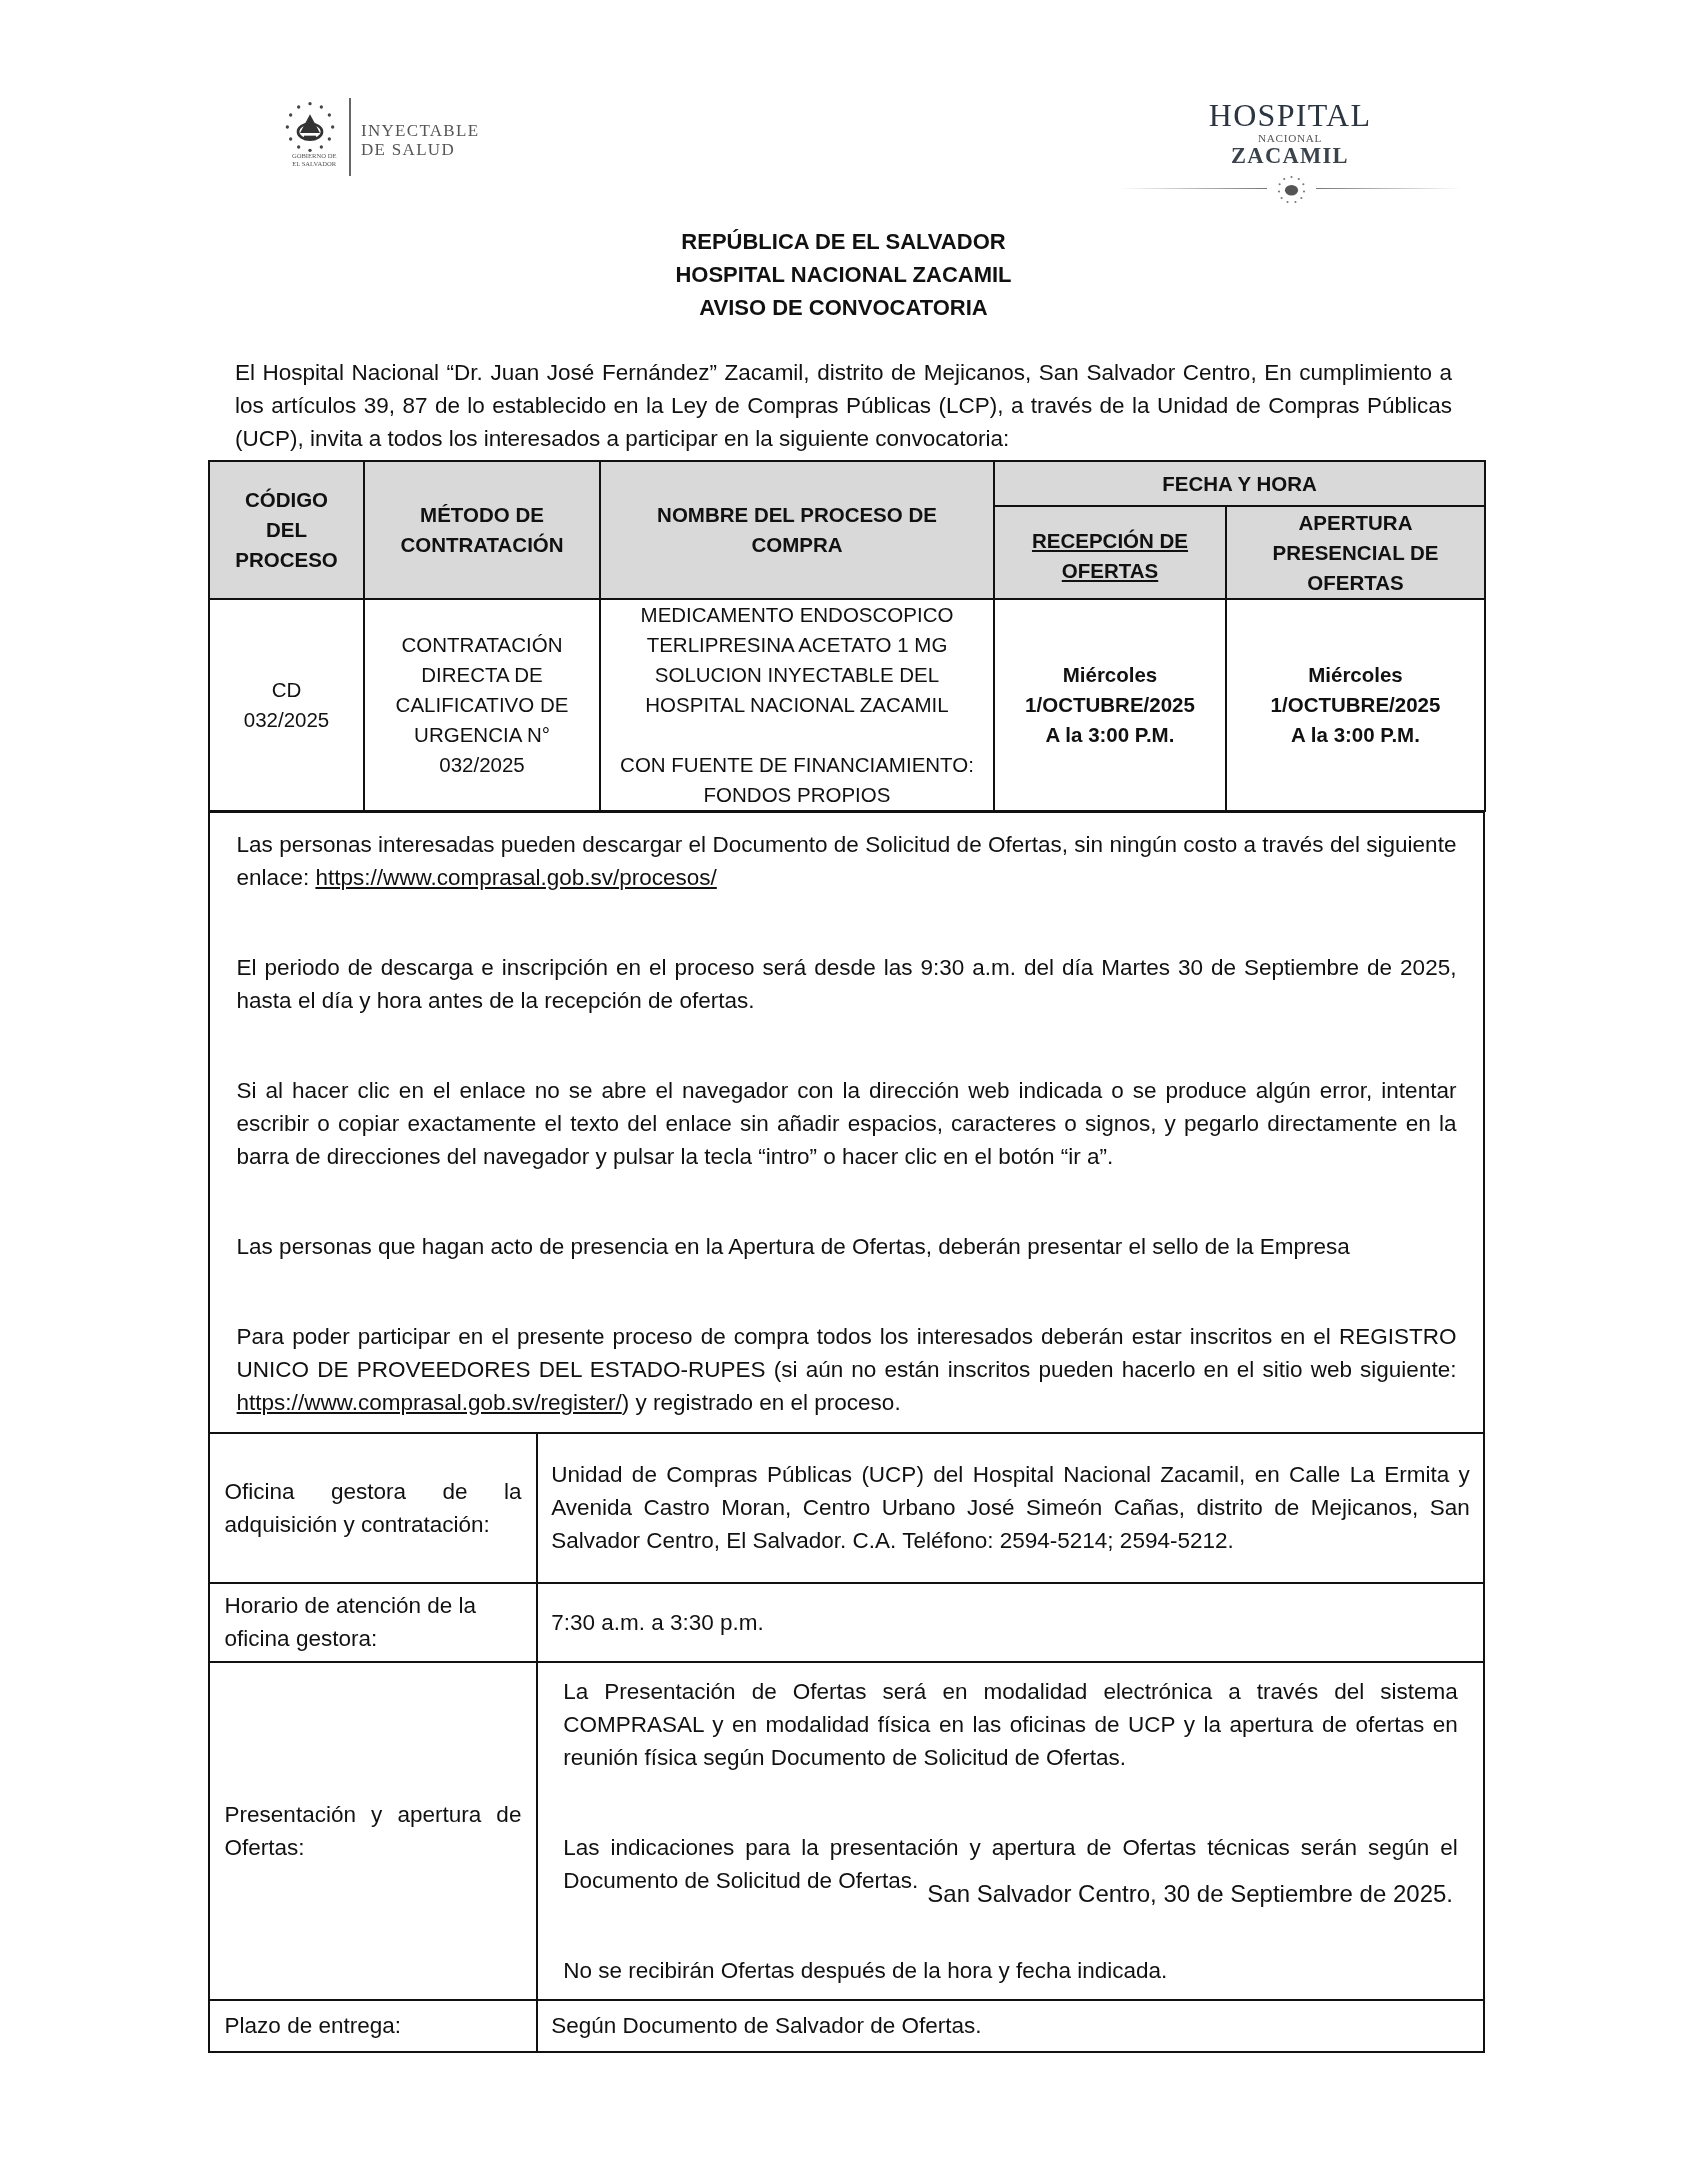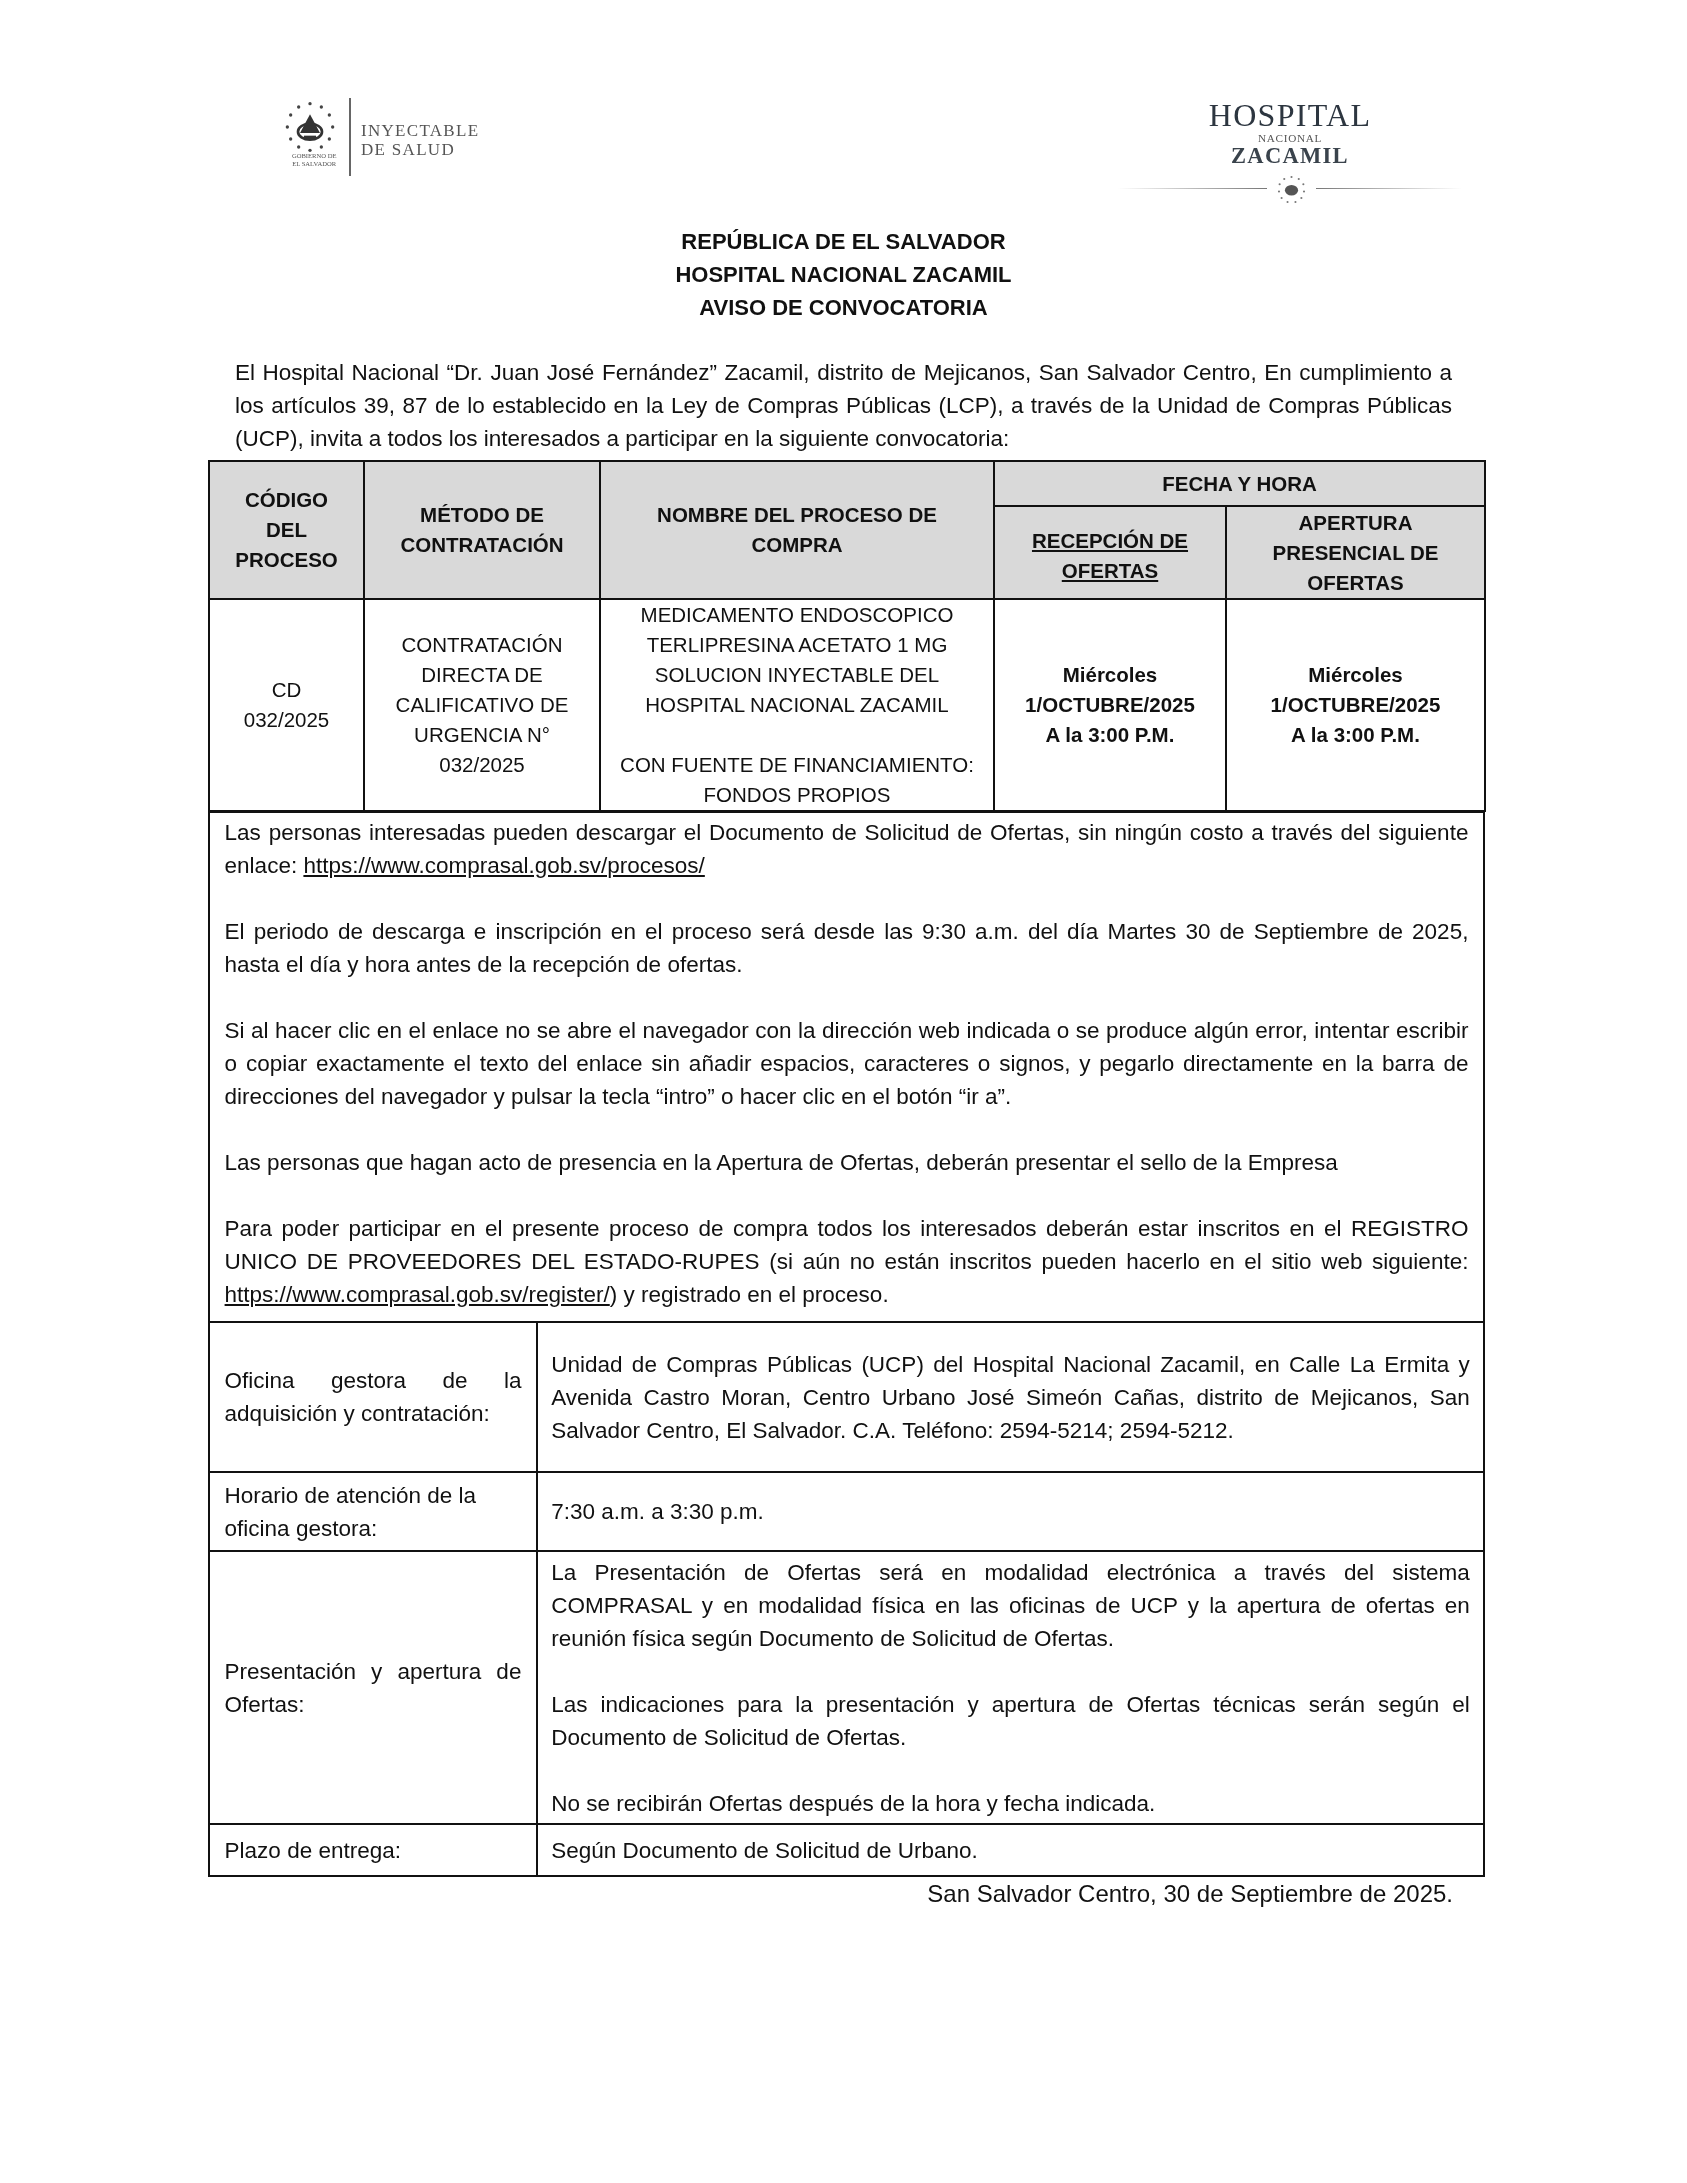--- a/index.html
+++ b/index.html
@@ -42,7 +42,7 @@
   .info-table td { border:2px solid #111; font-size:22.5px; line-height:33px; vertical-align:middle; text-align:justify; padding:0 13.2px; }
   .info-table td.lab { padding:0 14.6px; }
   .info-table td.full { padding:2.6px 14.6px 1.3px 14.6px; vertical-align:top; }
-  .para { margin:0; }
+  .para { margin:12px; }
   .gap { height:33px; }
   a.link { color:#111; text-decoration:underline; }
   .b { font-weight:normal; }

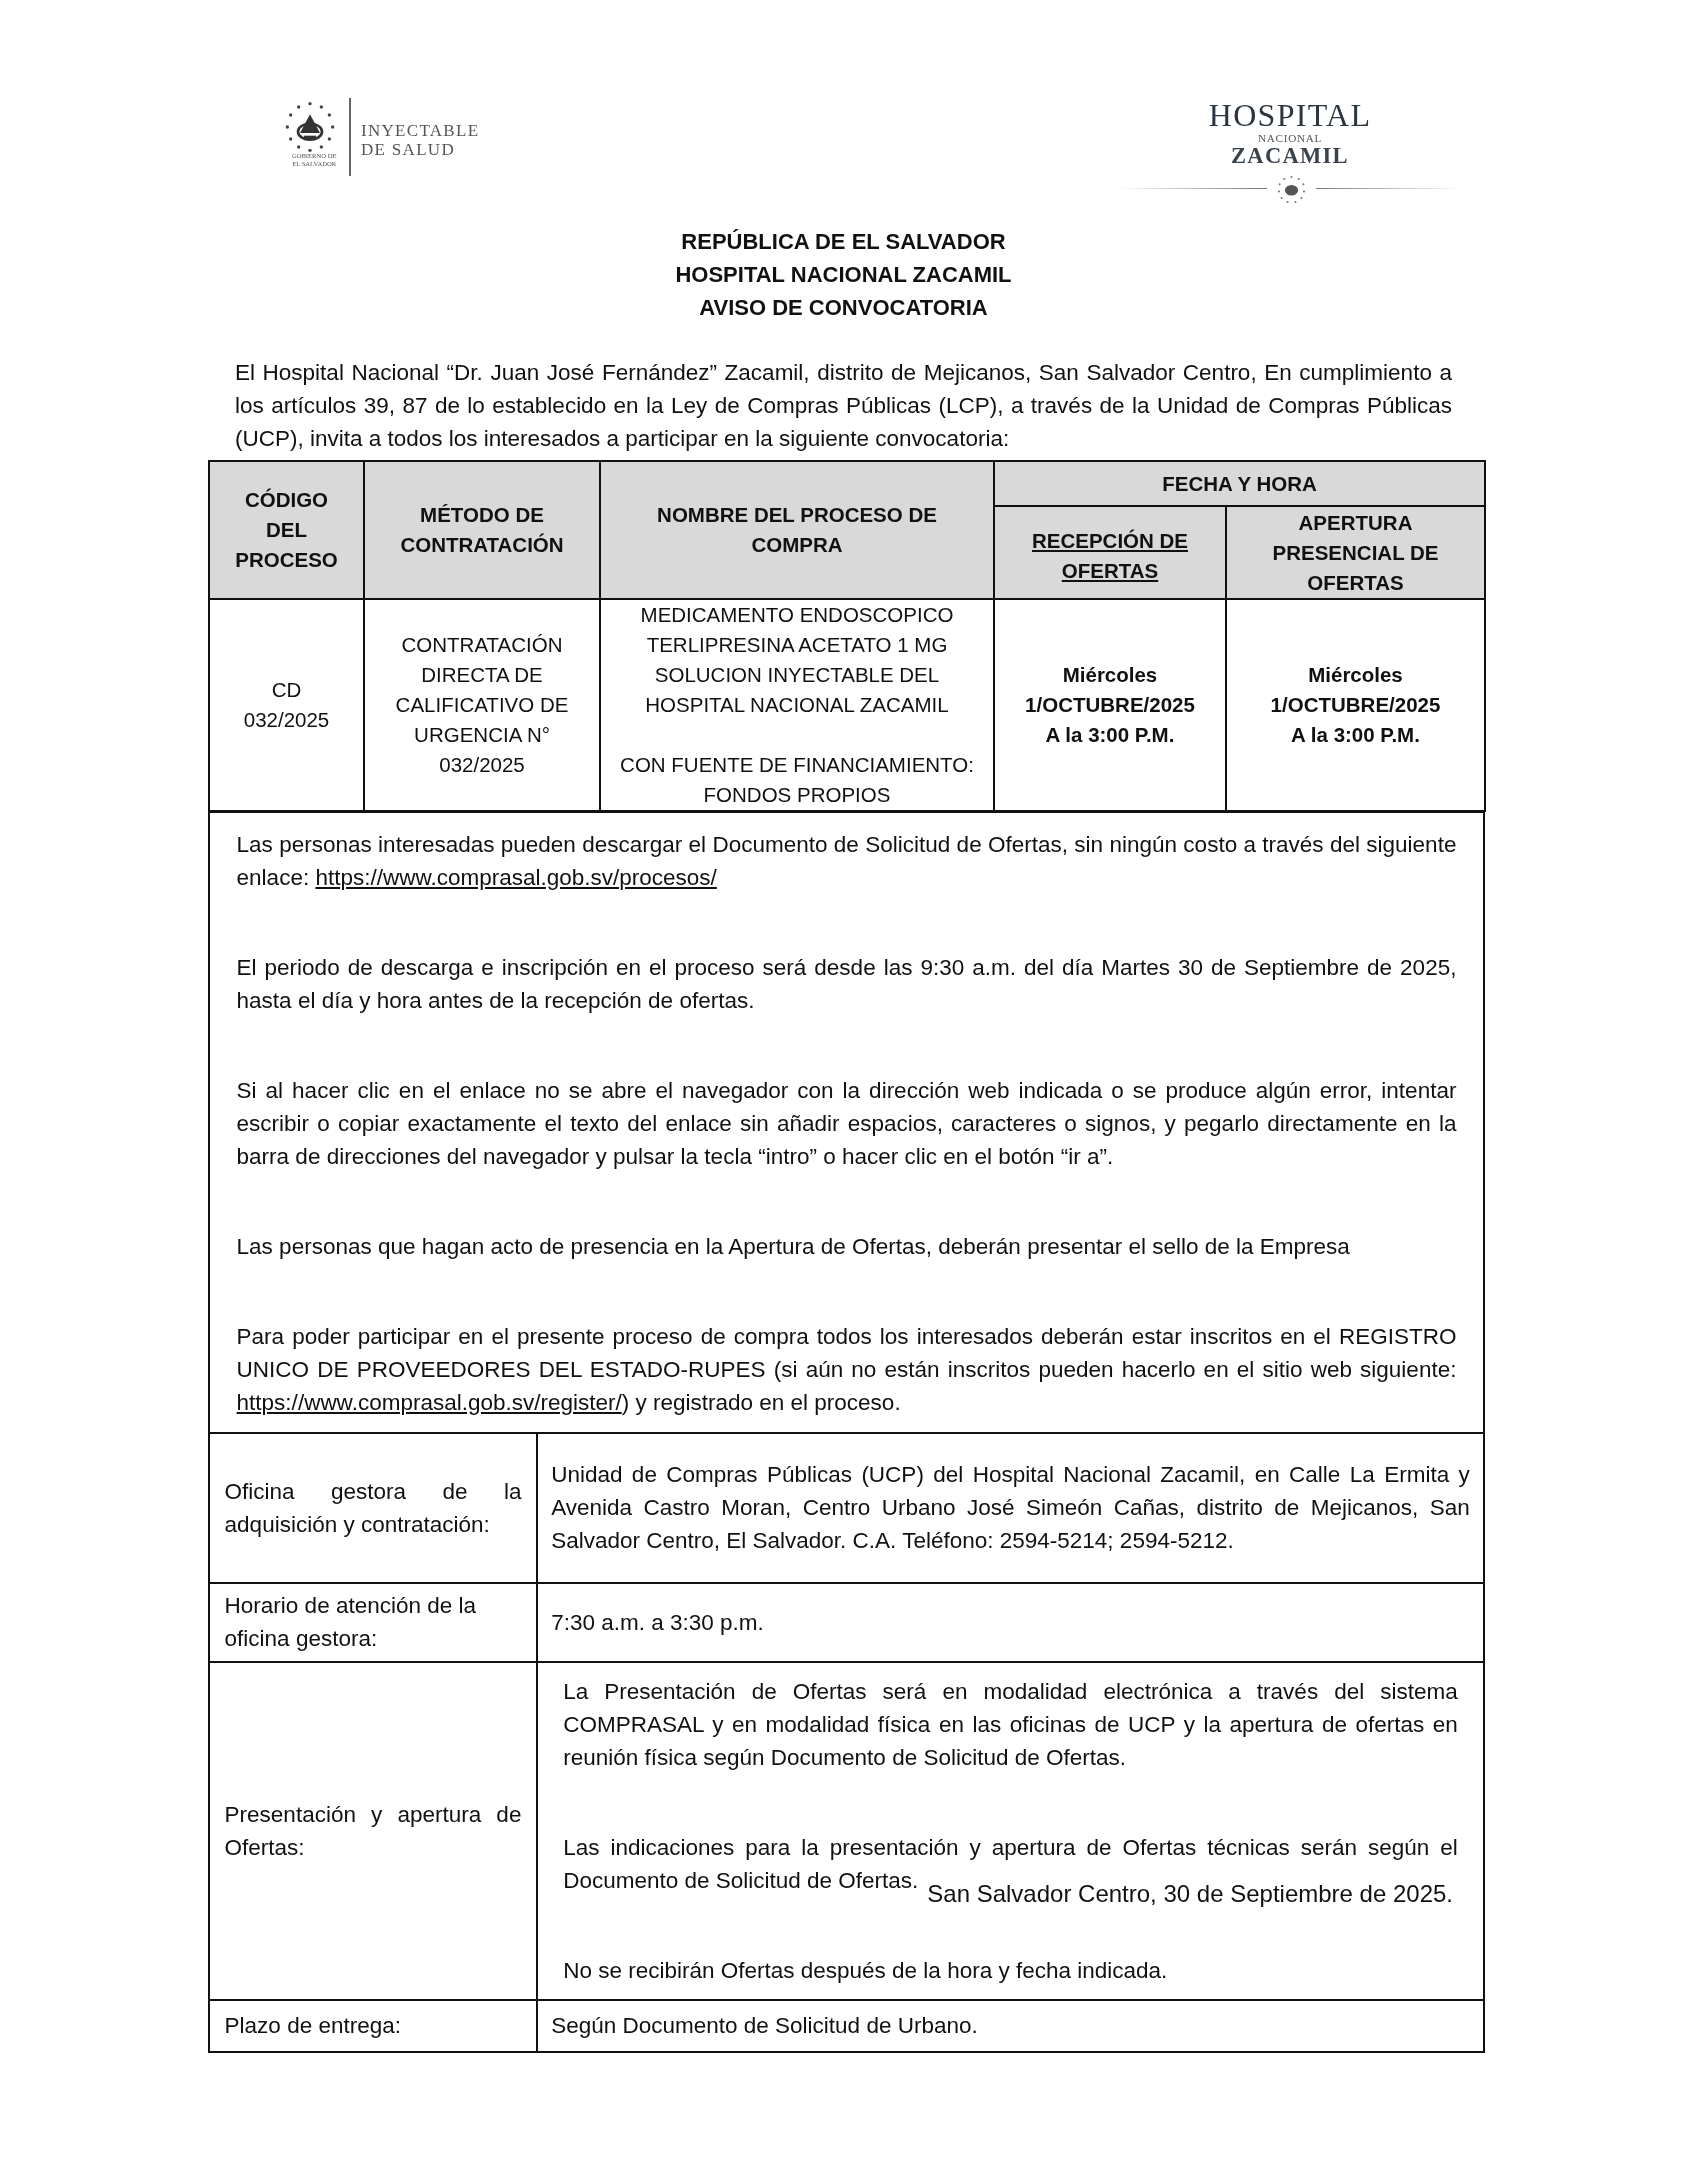--- a/index.html
+++ b/index.html
@@ -227,7 +227,7 @@
   </tr>
   <tr style="height:52px">
     <td class="lab" style="text-align:left;border-radius:15px;">Plazo de entrega:</td>
-    <td>Según Documento de Solicitud de Urbano.</td>
+    <td>Según Documento de Salvador de Ofertas.</td>
   </tr>
 </tbody>
   </table>

